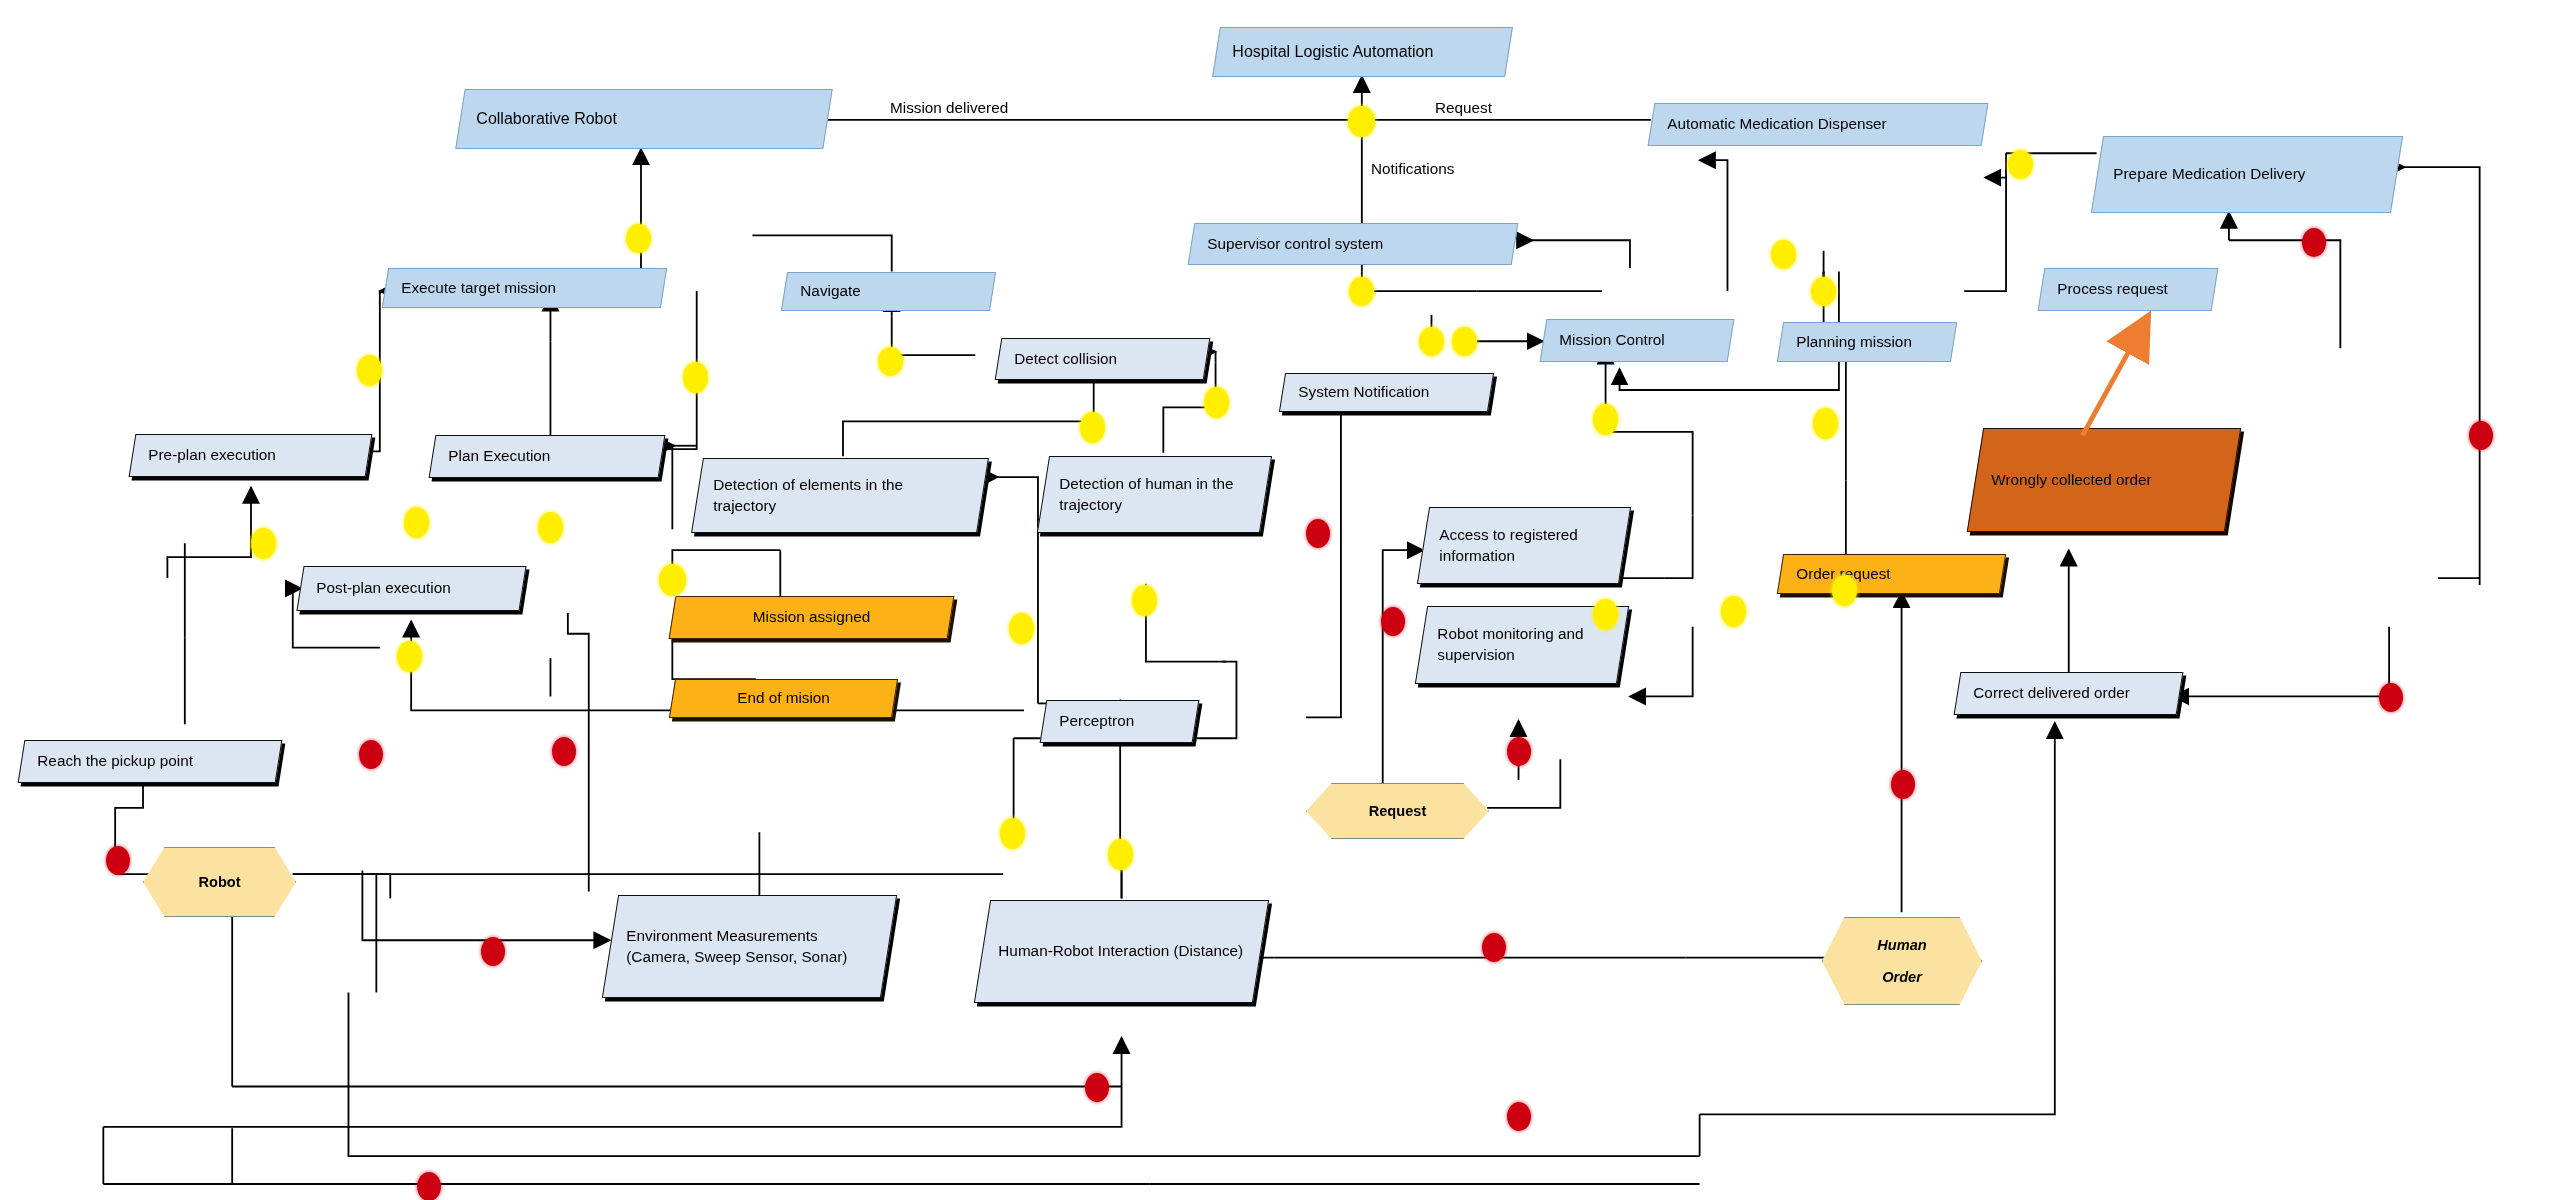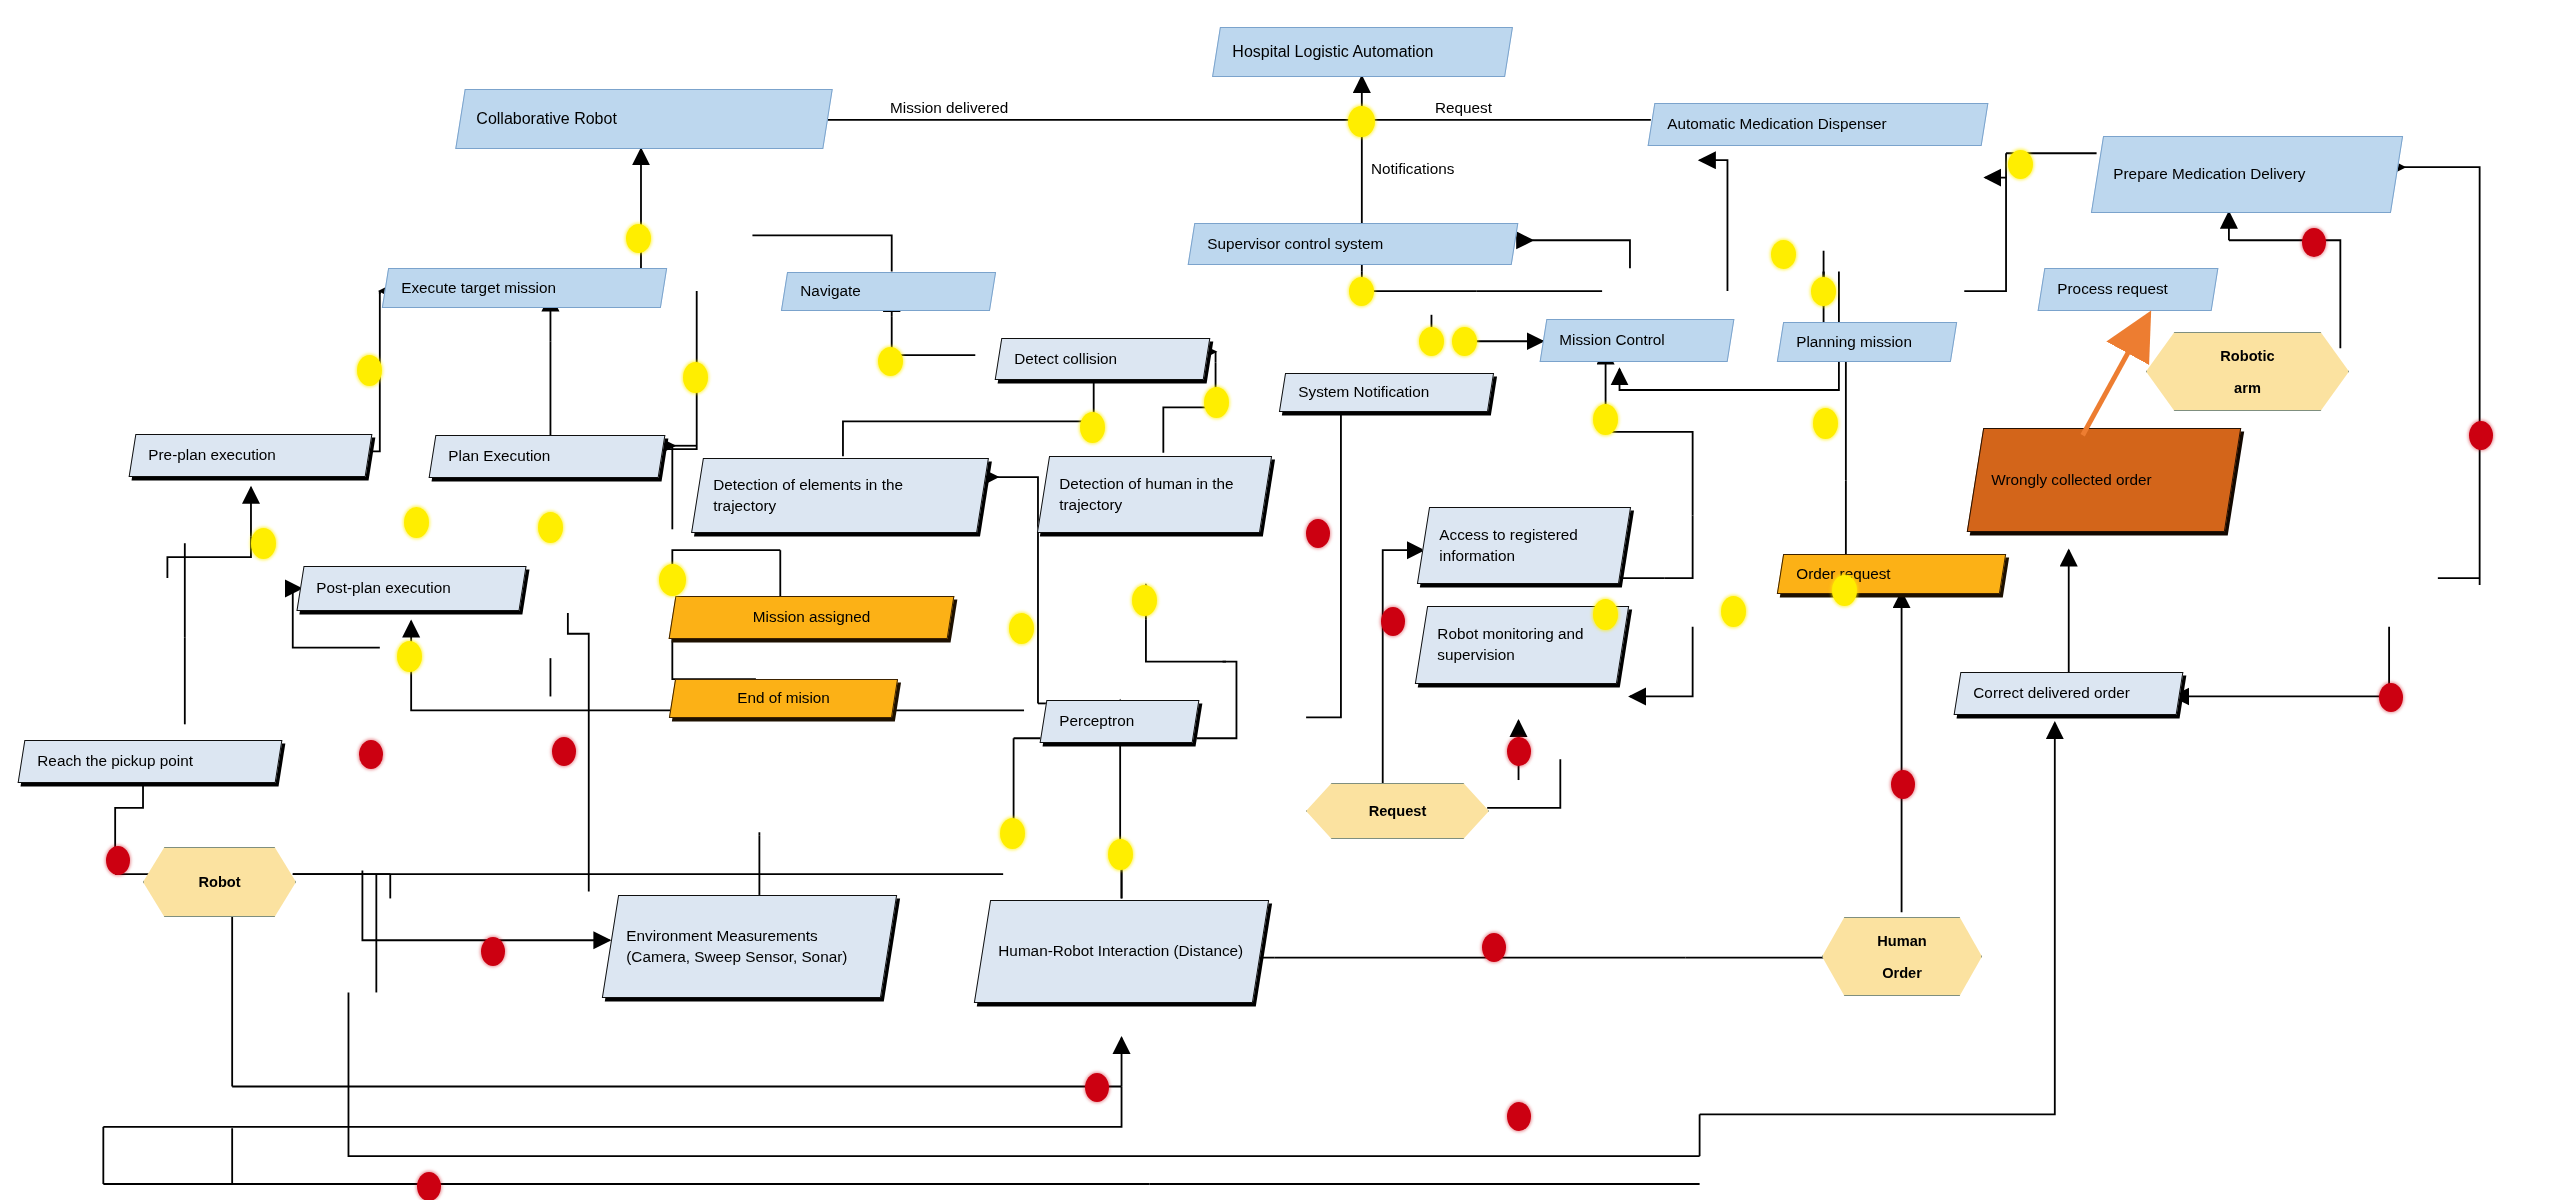--- a/index.html
+++ b/index.html
@@ -328,14 +328,6 @@
     <span>Planning mission</span>
   </div>
 
-  <div class="hexwrap f21" style="left:2146px;top:333px;width:203px;height:77px;">
-    <div class="hex">
-      <span>
-        <span>Robotic</span><br>
-        <span>arm</span>
-      </span>
-    </div>
-  </div>
 
   <div class="node para f22" style="left:132px;top:434px;width:237px;height:43px;">
     <span>Pre-plan execution</span>

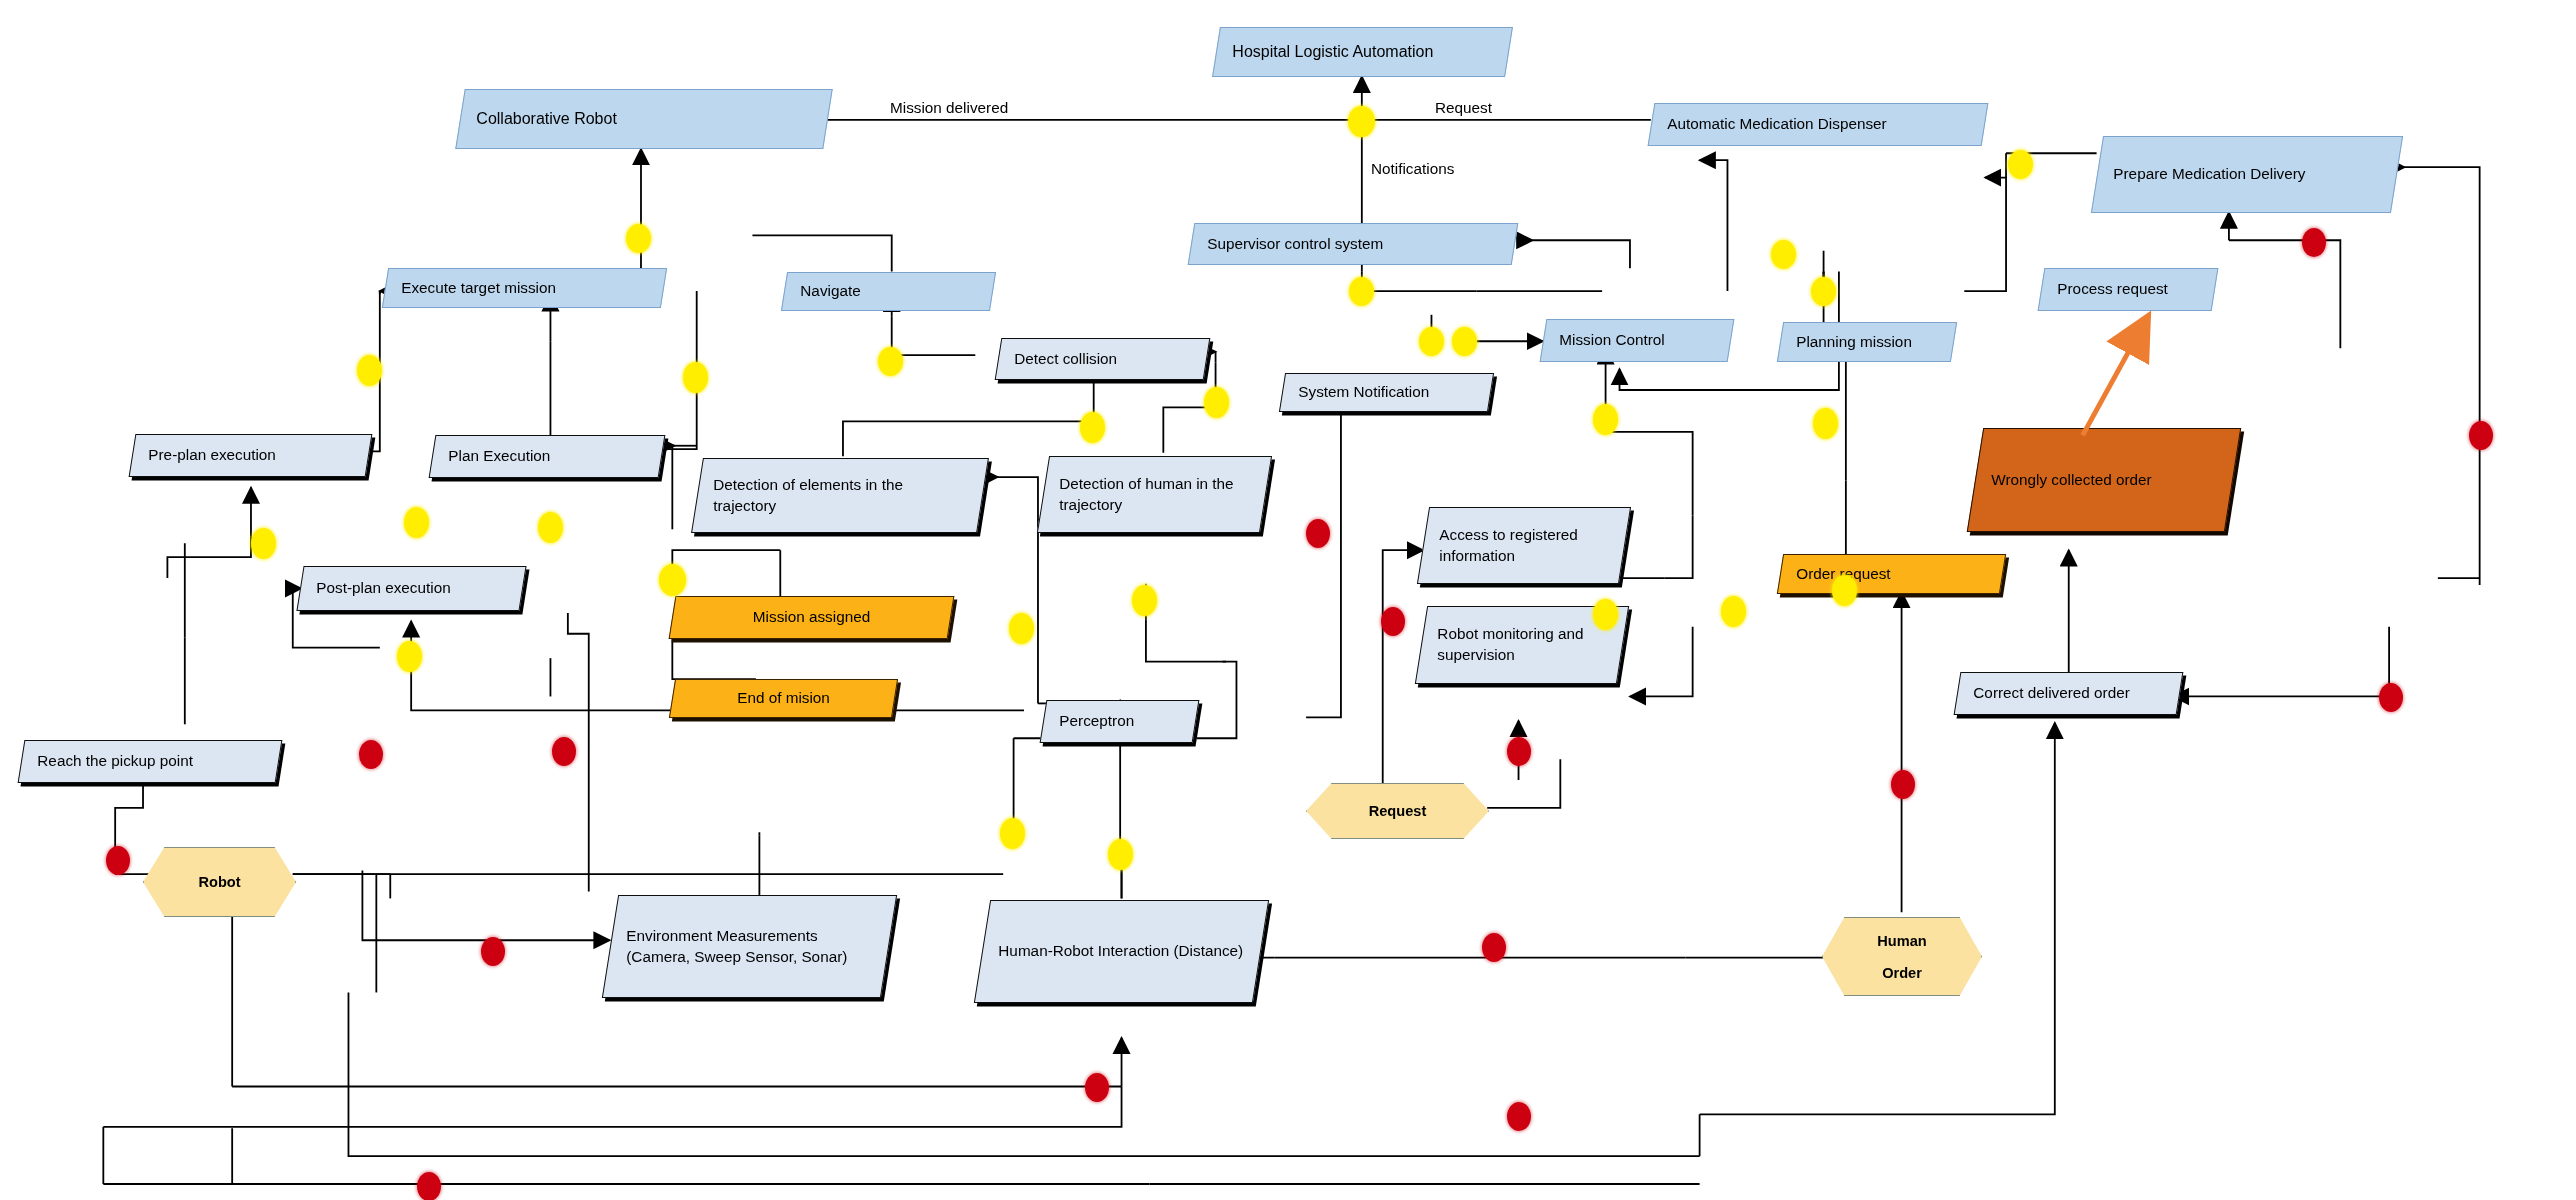--- a/index.html
+++ b/index.html
@@ -410,7 +410,7 @@
     <span>Human-Robot Interaction (Distance)</span>
   </div>
 
-  <div class="hexwrap f21" style="left:1822px;top:918px;width:160px;height:77px;">
+  <div class="hexwrap f21" style="left:1822px;top:918px;width:160px;height:86px;font-style:italic;">
     <div class="hex">
       <span>
         <span>Human</span><br>

